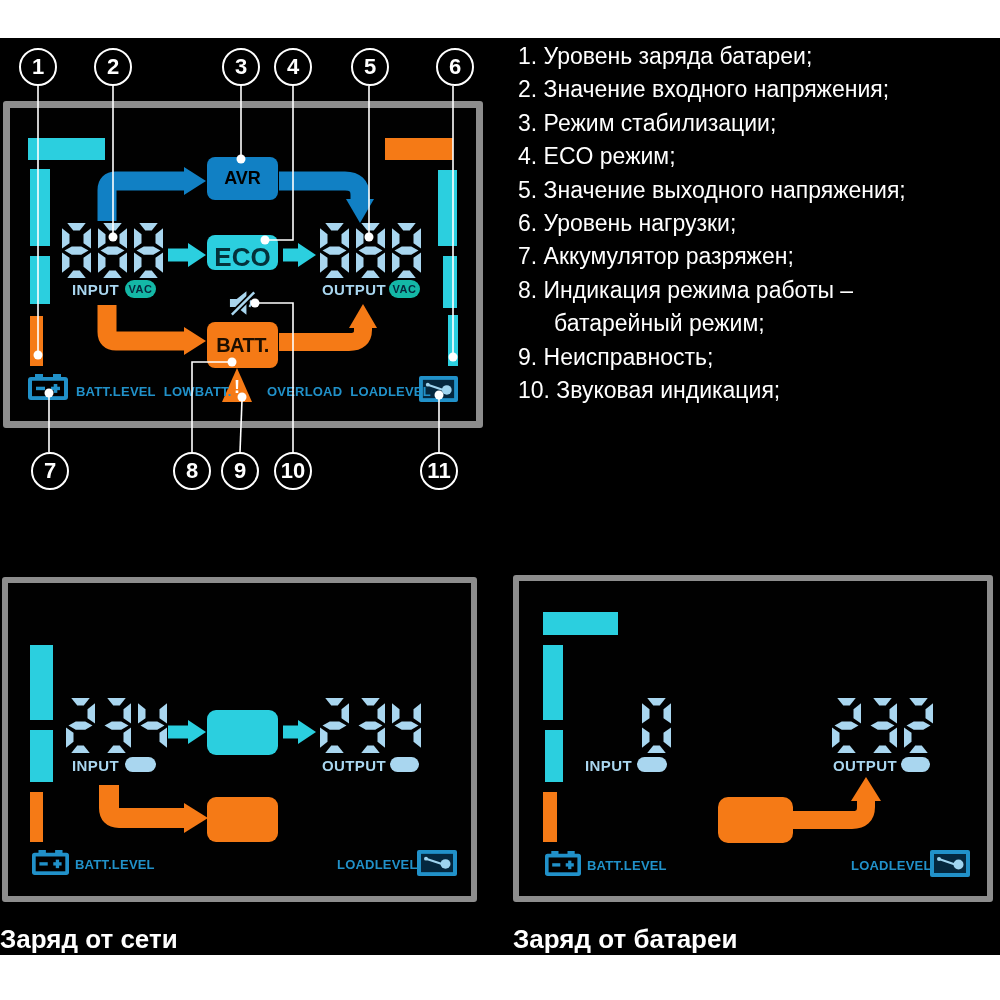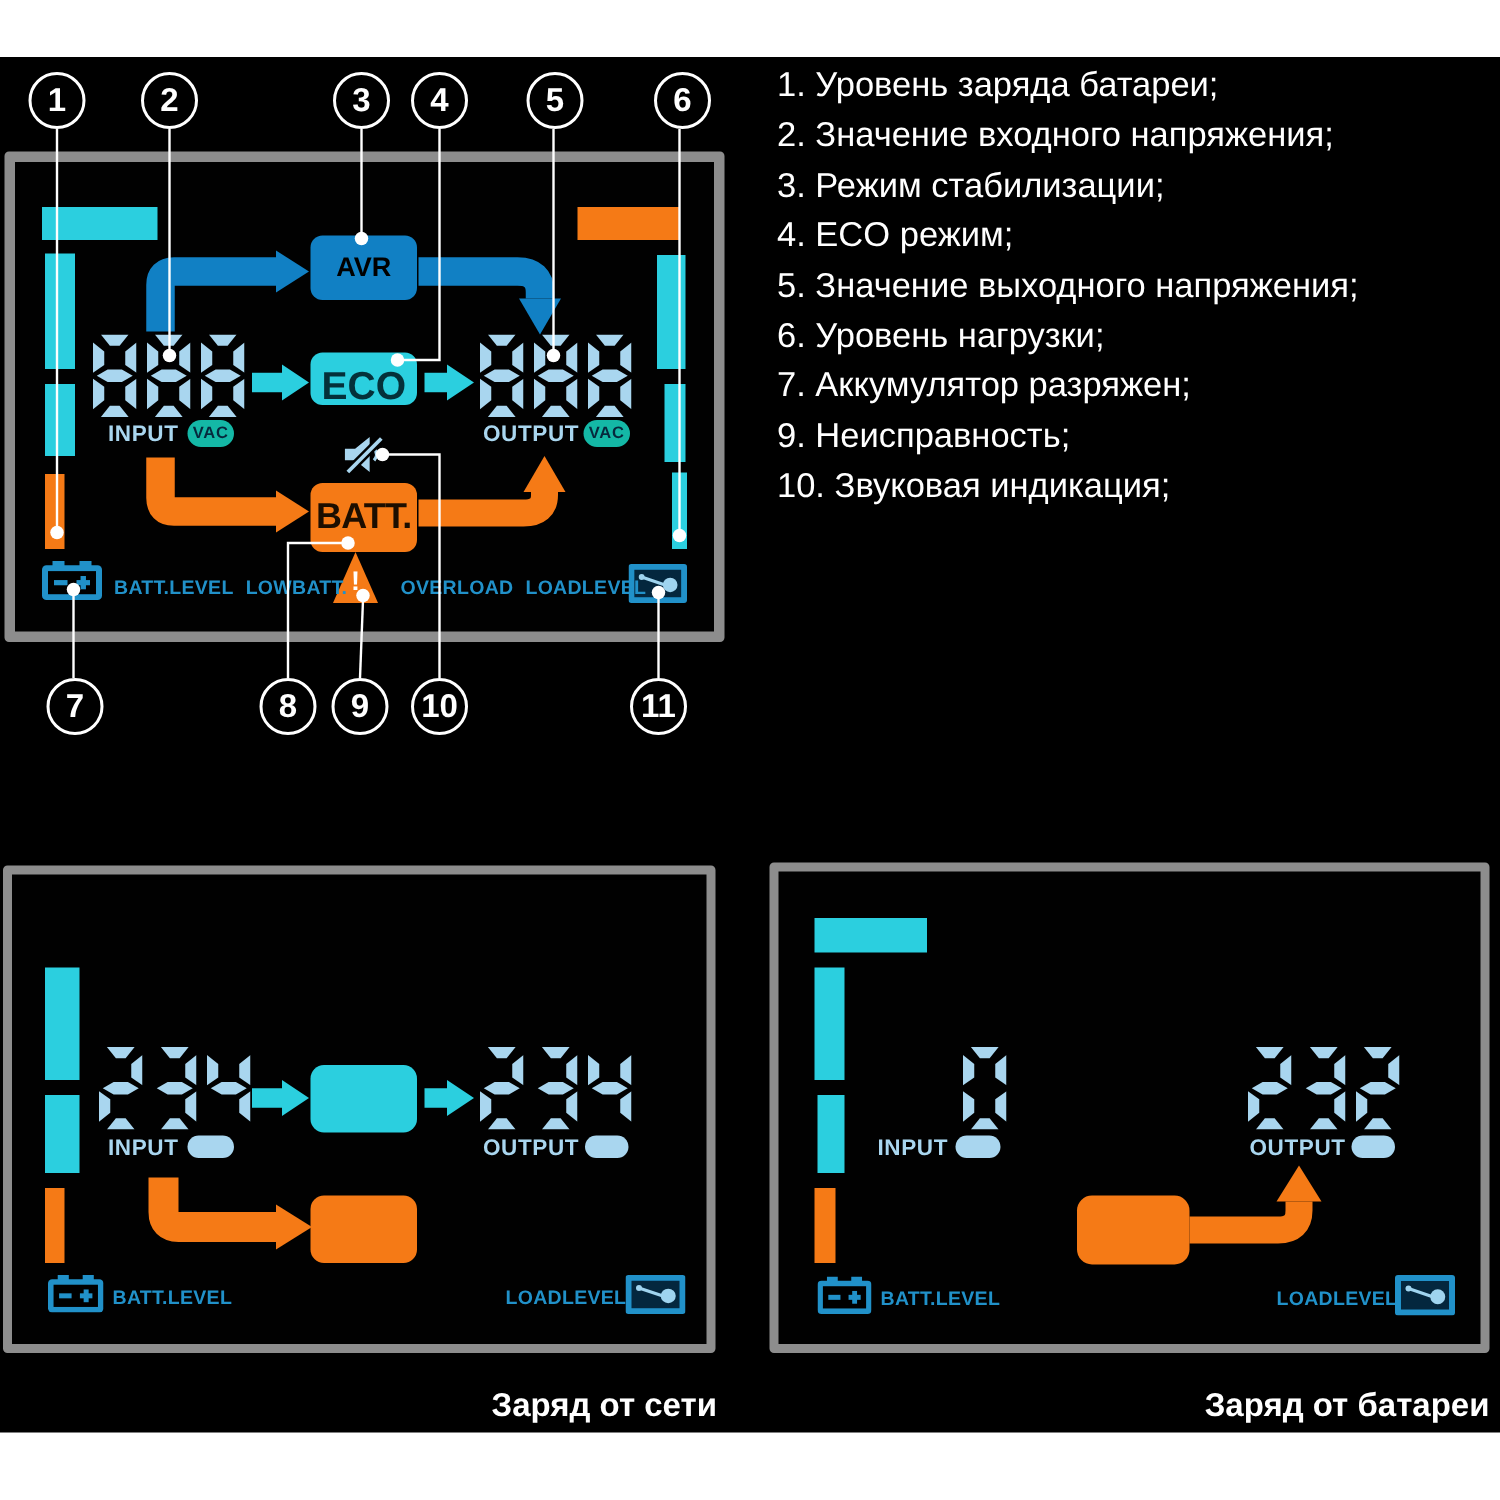--- a/index.html
+++ b/index.html
@@ -48,6 +48,8 @@
     <div class="legend-item">5. Значение выходного напряжения;</div>
     <div class="legend-item">6. Уровень нагрузки;</div>
     <div class="legend-item">7. Аккумулятор разряжен;</div>
+    <div class="legend-item">8. Индикация режима работы –
+батарейный режим;</div>
     <div class="legend-item">9. Неисправность;</div>
     <div class="legend-item">10. Звуковая индикация;</div>
   </div>

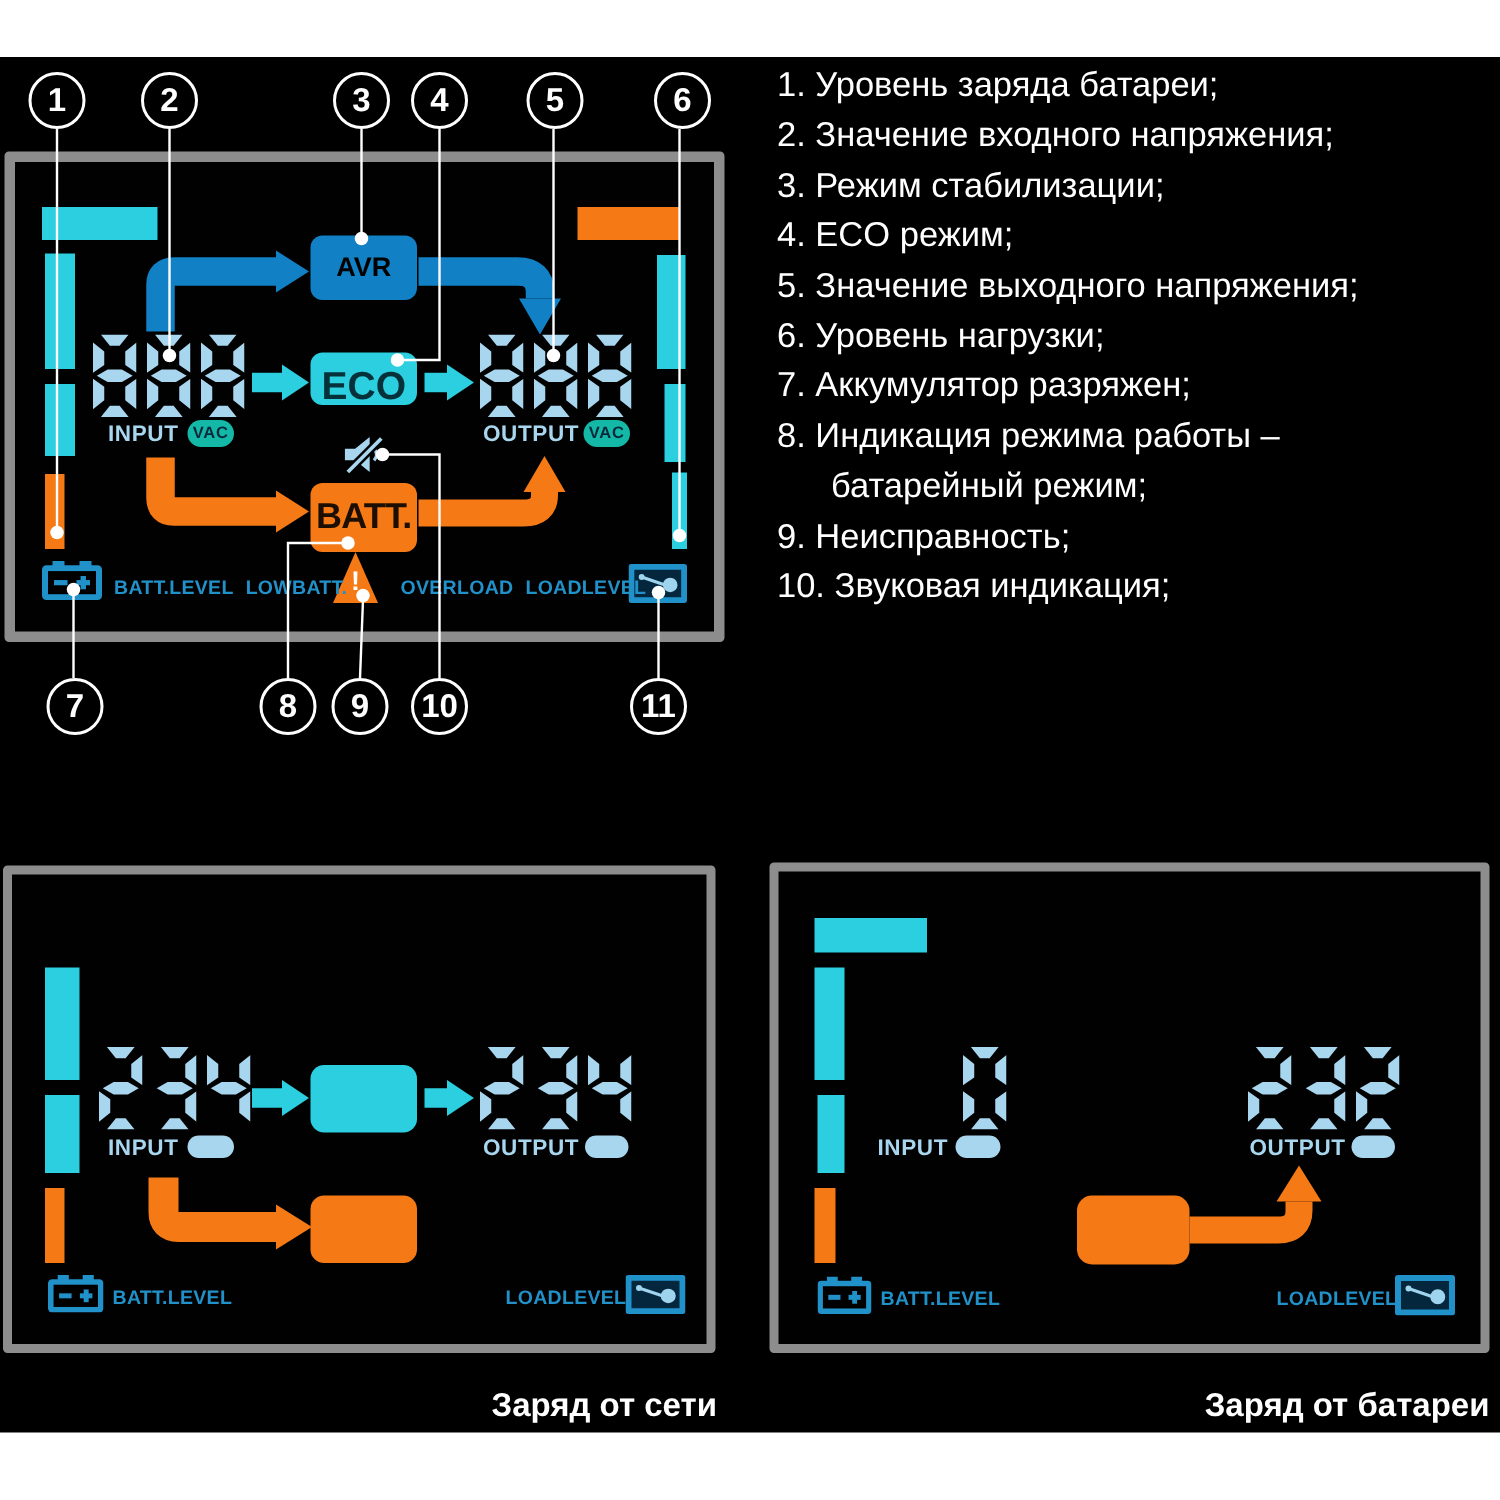--- a/index.html
+++ b/index.html
@@ -135,7 +135,7 @@
 
   <div class="mode-box" style="left:207px;top:157px;height:43px;background:#1180c4;color:#000000;font-size:18px;line-height:43px;">AVR</div>
   <div class="mode-box" style="left:207px;top:235px;height:35px;background:#2bcfdf;color:#04313a;font-size:26px;line-height:45px;">ECO</div>
-  <div class="mode-box" style="left:207px;top:322px;height:46px;background:#f57a16;color:#1c0e00;font-size:24px;line-height:46px;letter-spacing:-.5px;">BATT.</div>
+  <div class="mode-box" style="left:207px;top:322px;height:46px;background:#f57a16;color:#1c0e00;font-size:20px;line-height:46px;letter-spacing:-.5px;">BATT.</div>
 
   <div class="warn-tri" style="left:222px;top:368px;">
     <span>!</span>

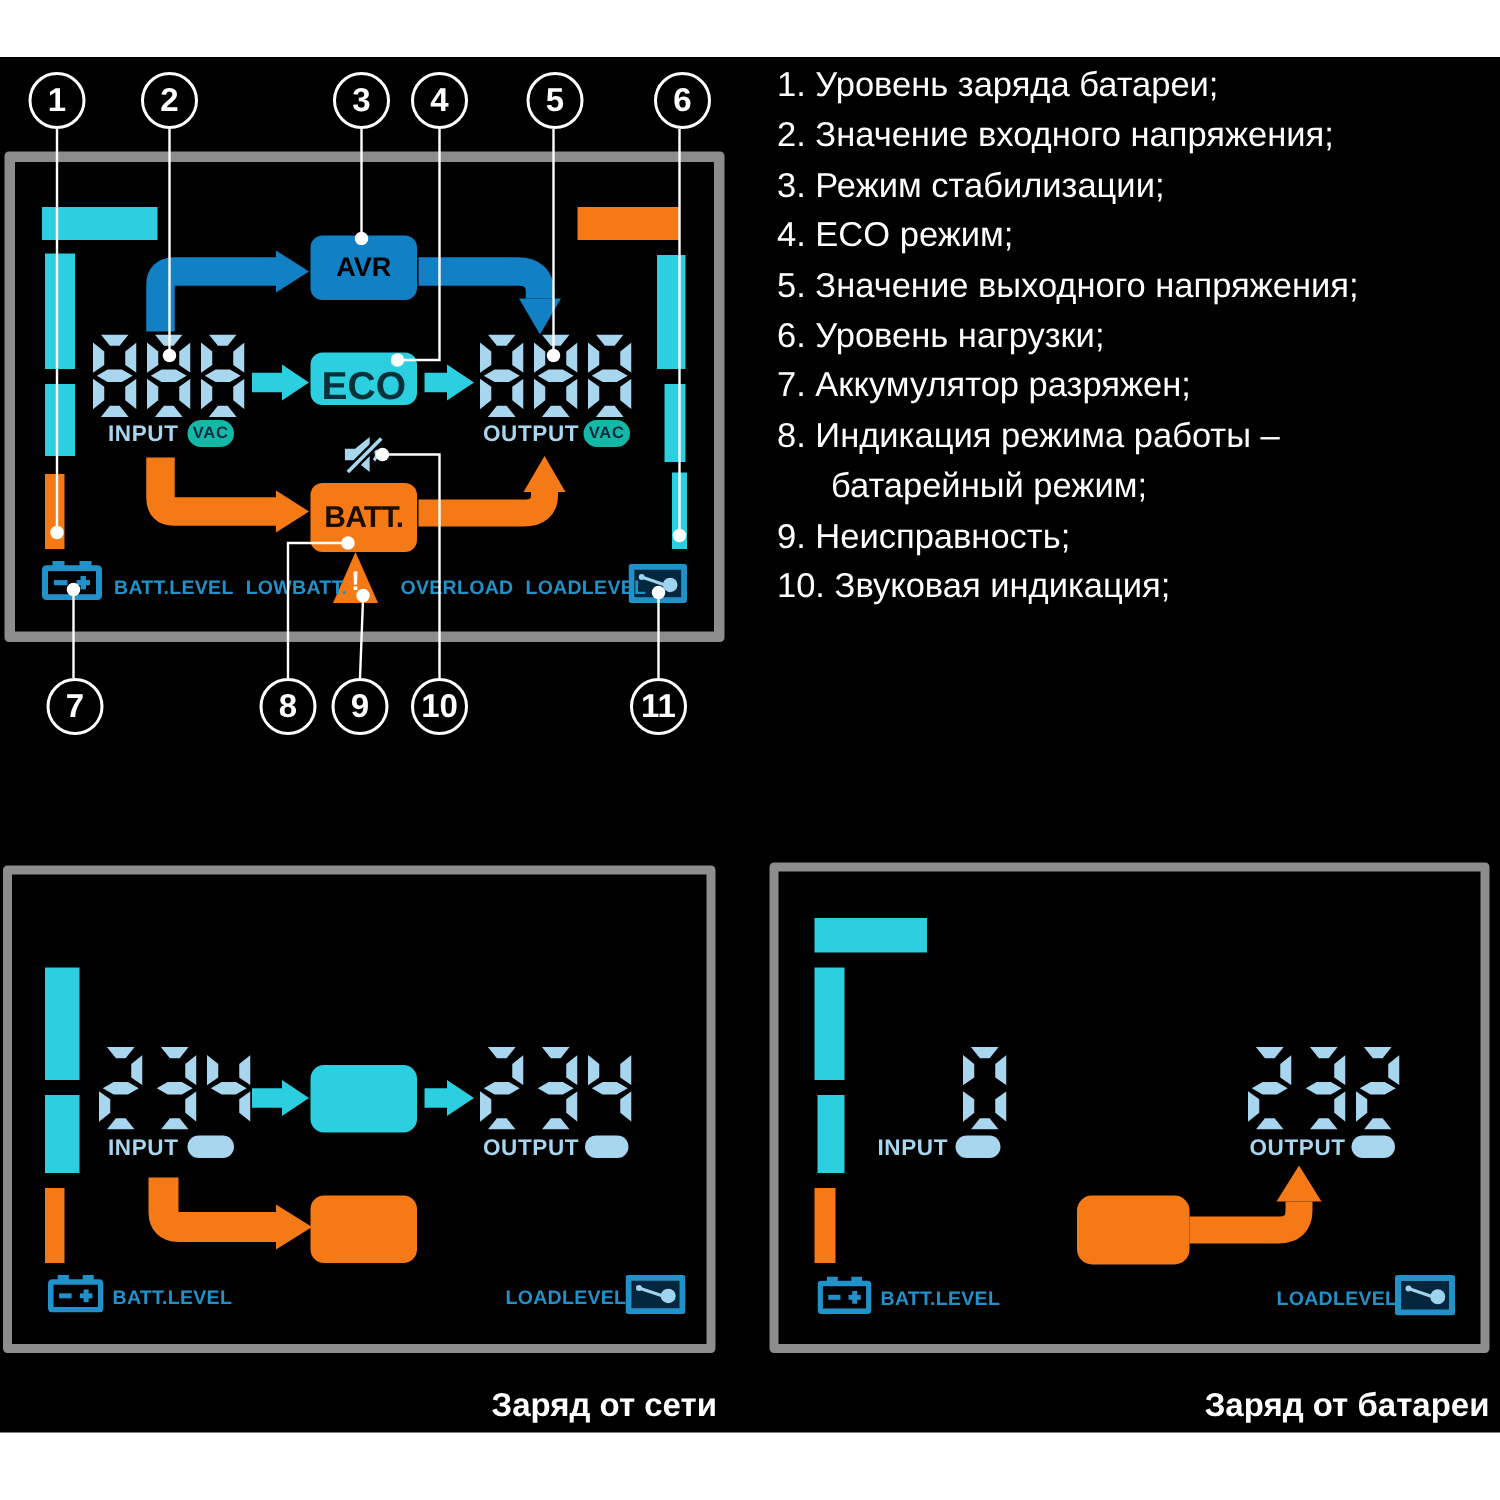--- a/index.html
+++ b/index.html
@@ -25,7 +25,7 @@
   .vac-badge{position:absolute;width:31px;height:18px;background:#14b8a6;border-radius:9px;color:#06283c;
              font-size:11px;font-weight:700;text-align:center;line-height:18px;letter-spacing:.5px;z-index:15;}
   .seg-digits{position:absolute;display:flex;gap:7px;z-index:5;}
-  .caption{position:absolute;color:#fff;font-size:22px;font-weight:700;text-align:right;z-index:15;}
+  .caption{position:absolute;color:#fff;font-size:26px;font-weight:700;text-align:left;z-index:15;}
   .icon-slot{position:absolute;z-index:12;}
   .icon-slot svg{display:block;width:100%;height:100%;}
   .warn-tri{position:absolute;width:0;height:0;border-left:15px solid transparent;

